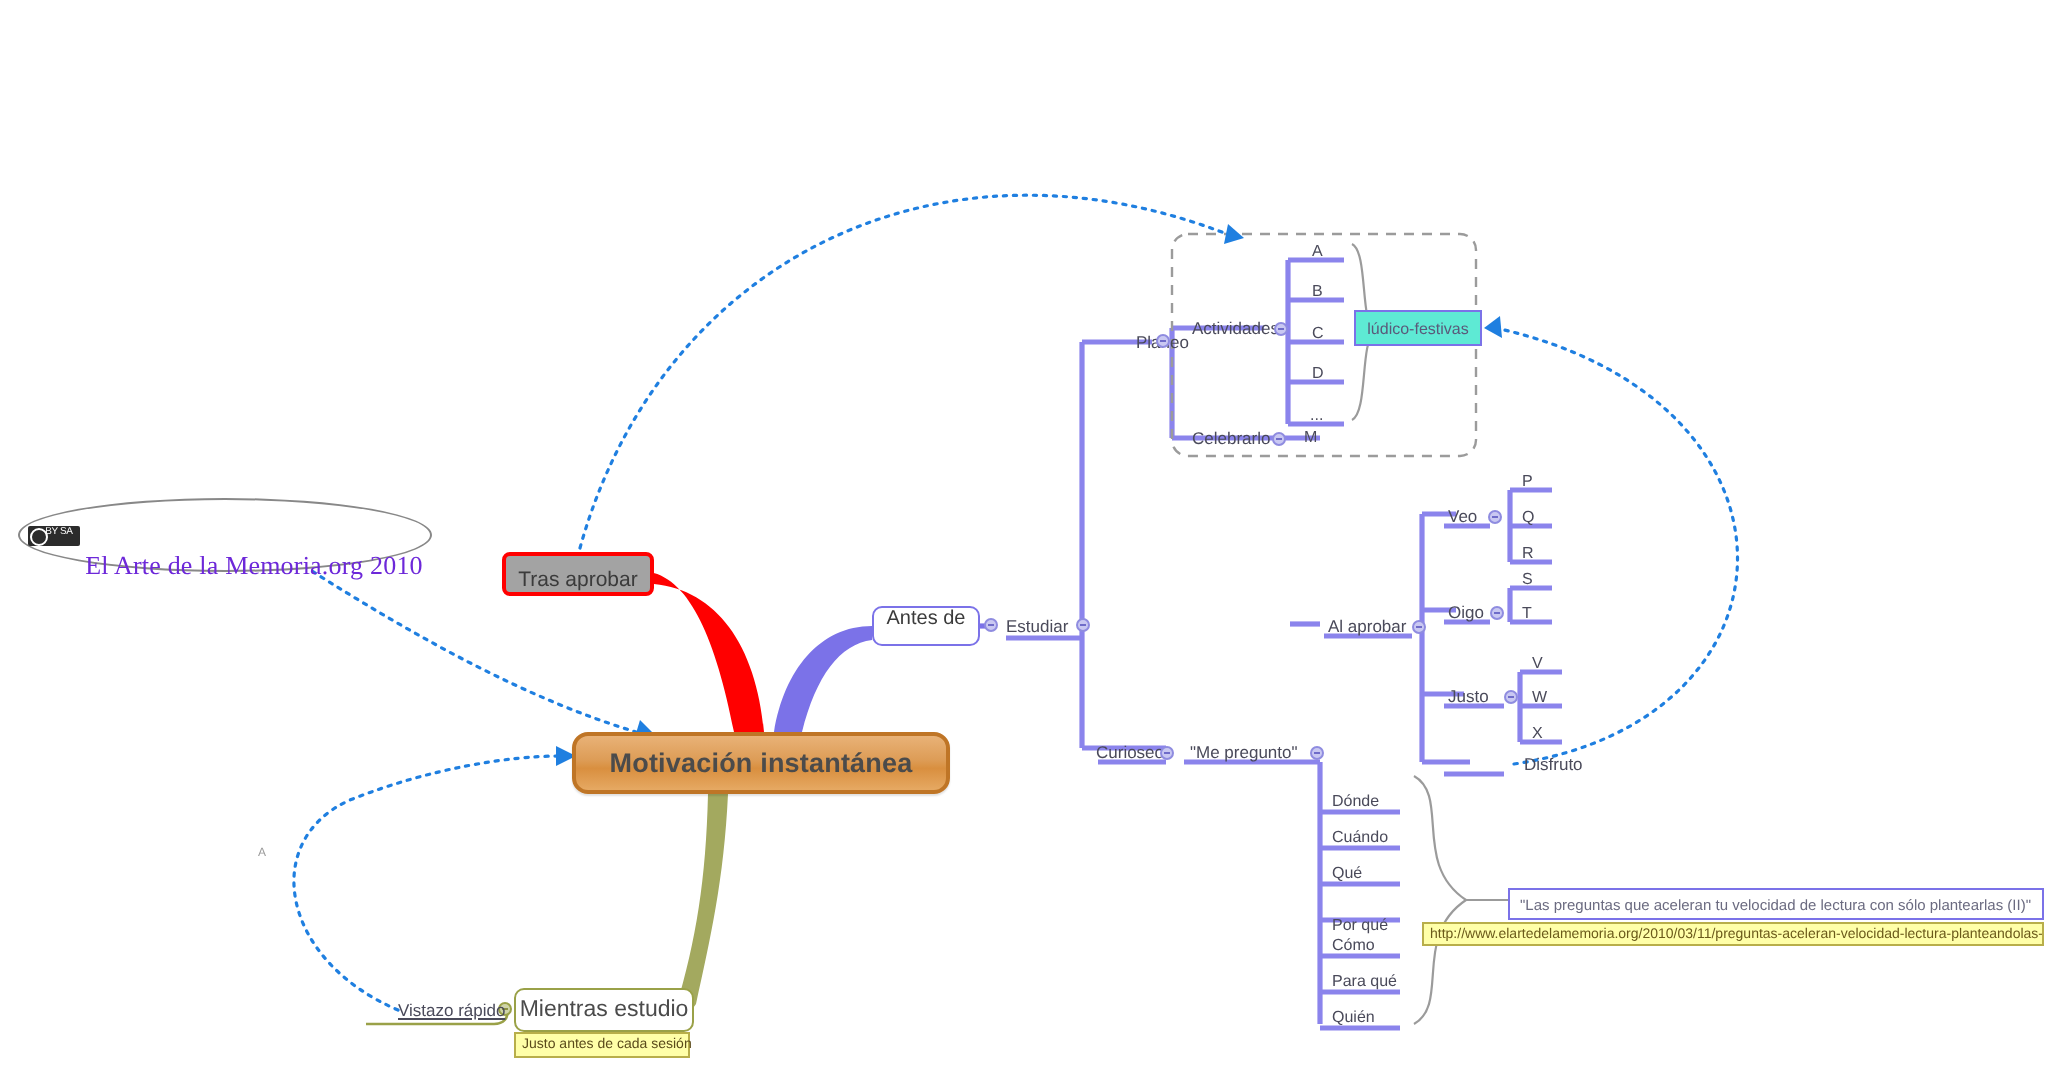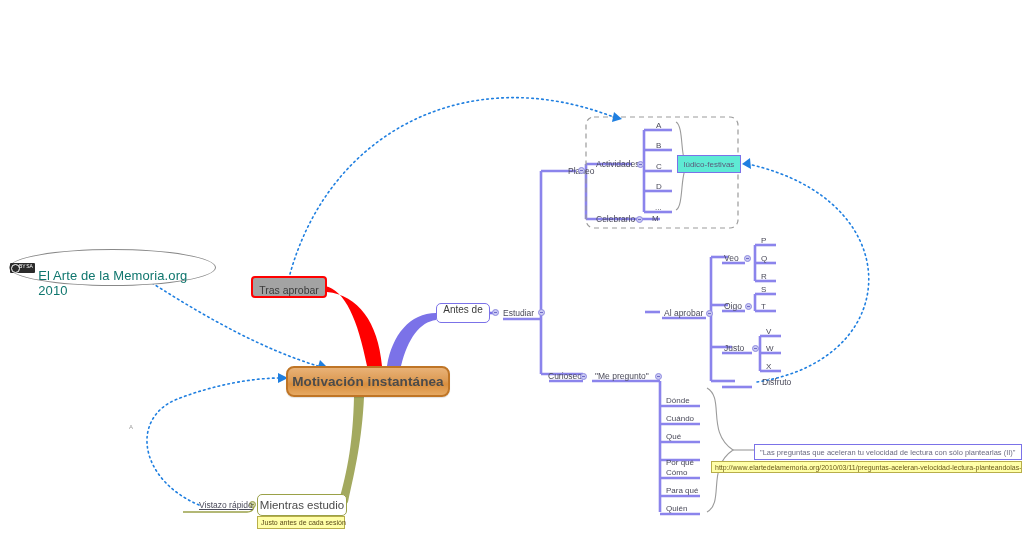--- a/index.html
+++ b/index.html
@@ -182,9 +182,9 @@
     gap: 3px;
   }
   #copyright-text {
-    font-family: Liberation Sans, sans-serif;
+    font-family: Liberation Serif, serif;
     font-size: 13px;
-    color: #0f766e;
+    color: #6d28d9;
     letter-spacing: .1px;
     margin-top: 31px;
   }

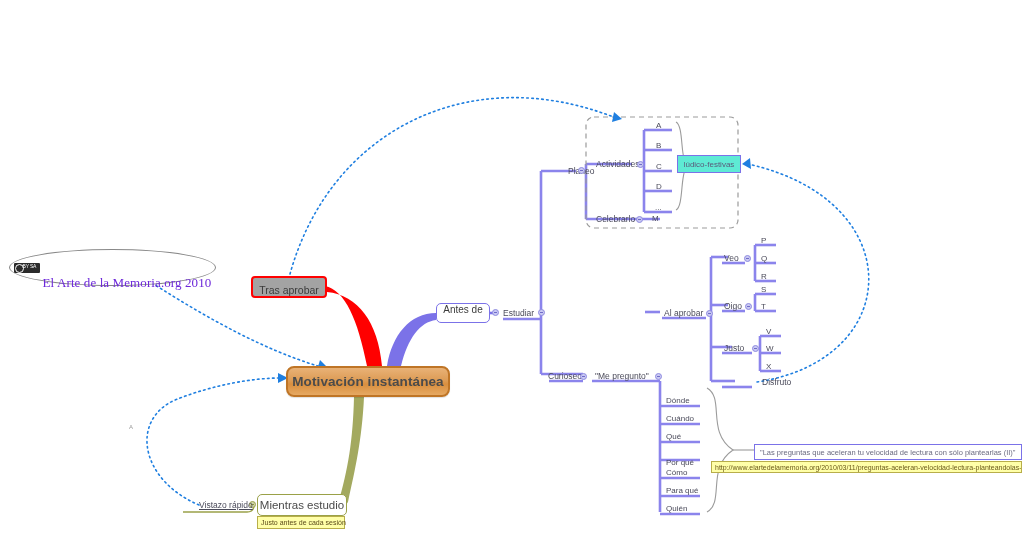--- a/index.html
+++ b/index.html
@@ -32,7 +32,7 @@
   #root-node {
     left: 286px;
     top: 366px;
-    width: 164px;
+    width: 189px;
     height: 31px;
     border: 2px solid #bf7526;
     border-radius: 8px;

